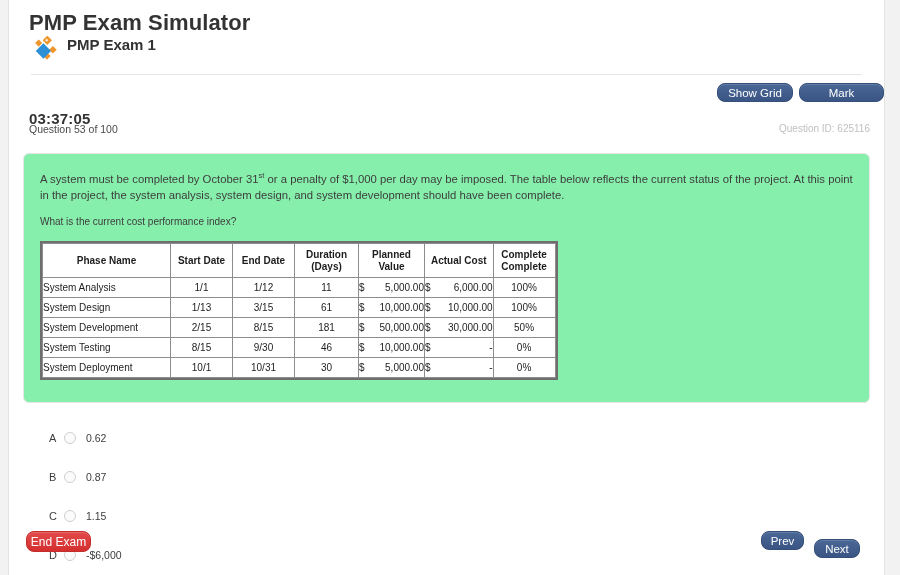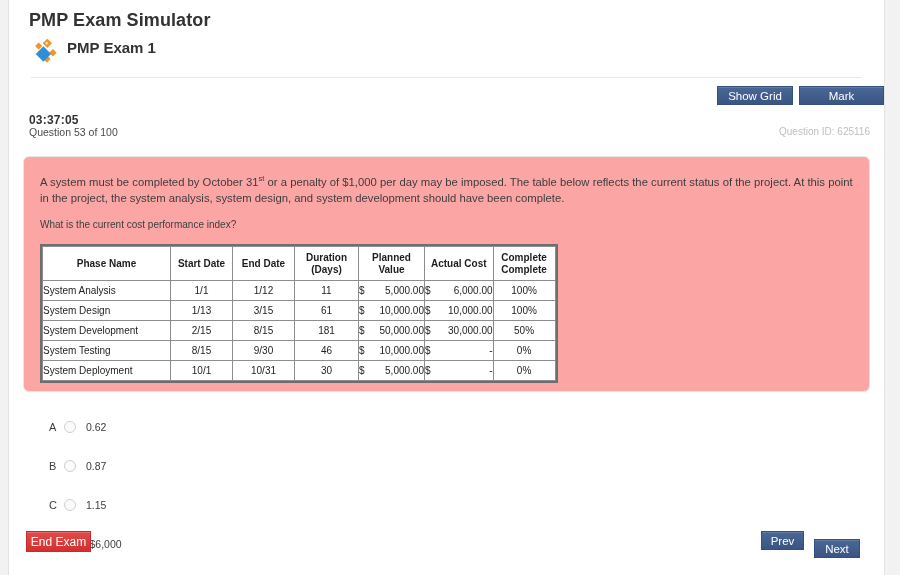--- a/index.html
+++ b/index.html
@@ -28,11 +28,11 @@
   
   #header { padding: 10px 20px 0 20px; }
   .app-title {
-    font-size: 18px;
+    font-size: 22px;
     font-weight: bold;
     color: #333333;
     letter-spacing: .1px;
-    margin: 0 0 8px 0;
+    margin: 0 0 0 0;
   }
   .exam-row {
     display: flex;

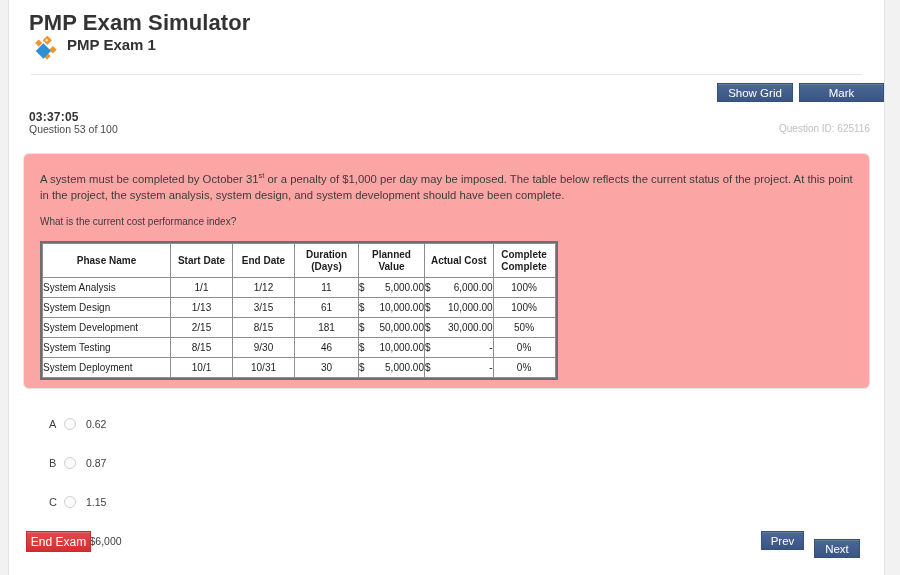--- a/index.html
+++ b/index.html
@@ -66,7 +66,7 @@
     font-family: "Liberation Sans", sans-serif;
     font-size: 11.5px;
     color: #ffffff;
-    border-radius: 0;
+    border-radius: 8px;
     cursor: pointer;
     user-select: none;
     border: 1px solid rgba(0,0,0,.12);

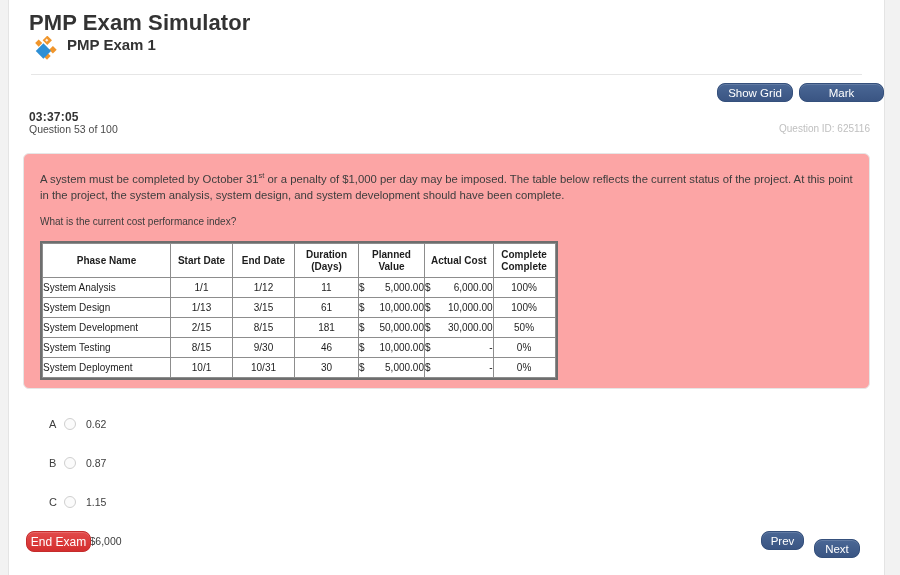--- a/index.html
+++ b/index.html
@@ -95,7 +95,7 @@
   }
   .timer {
     position: absolute; left: 20px; top: -7px;
-    font-size: 12px; font-weight: bold; color: #333333;
+    font-size: 15px; font-weight: bold; color: #333333;
     letter-spacing: .2px;
   }
   .qcount {

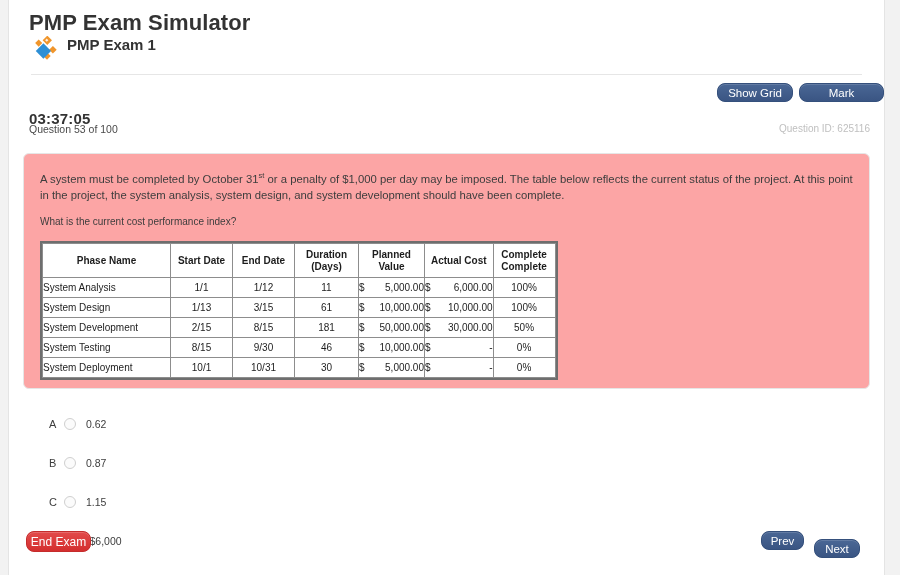--- a/index.html
+++ b/index.html
@@ -110,10 +110,10 @@
   
   #question-panel {
     margin: 10px 14px 0 14px;
-    background: #fca5a5;
+    background: #86efac;
     border: 1px solid #e6e6e6;
     border-radius: 6px;
-    padding: 16px 16px 4px 16px;
+    padding: 16px 16px 18px 16px;
     min-height: 222px;
   }
   .stem {

